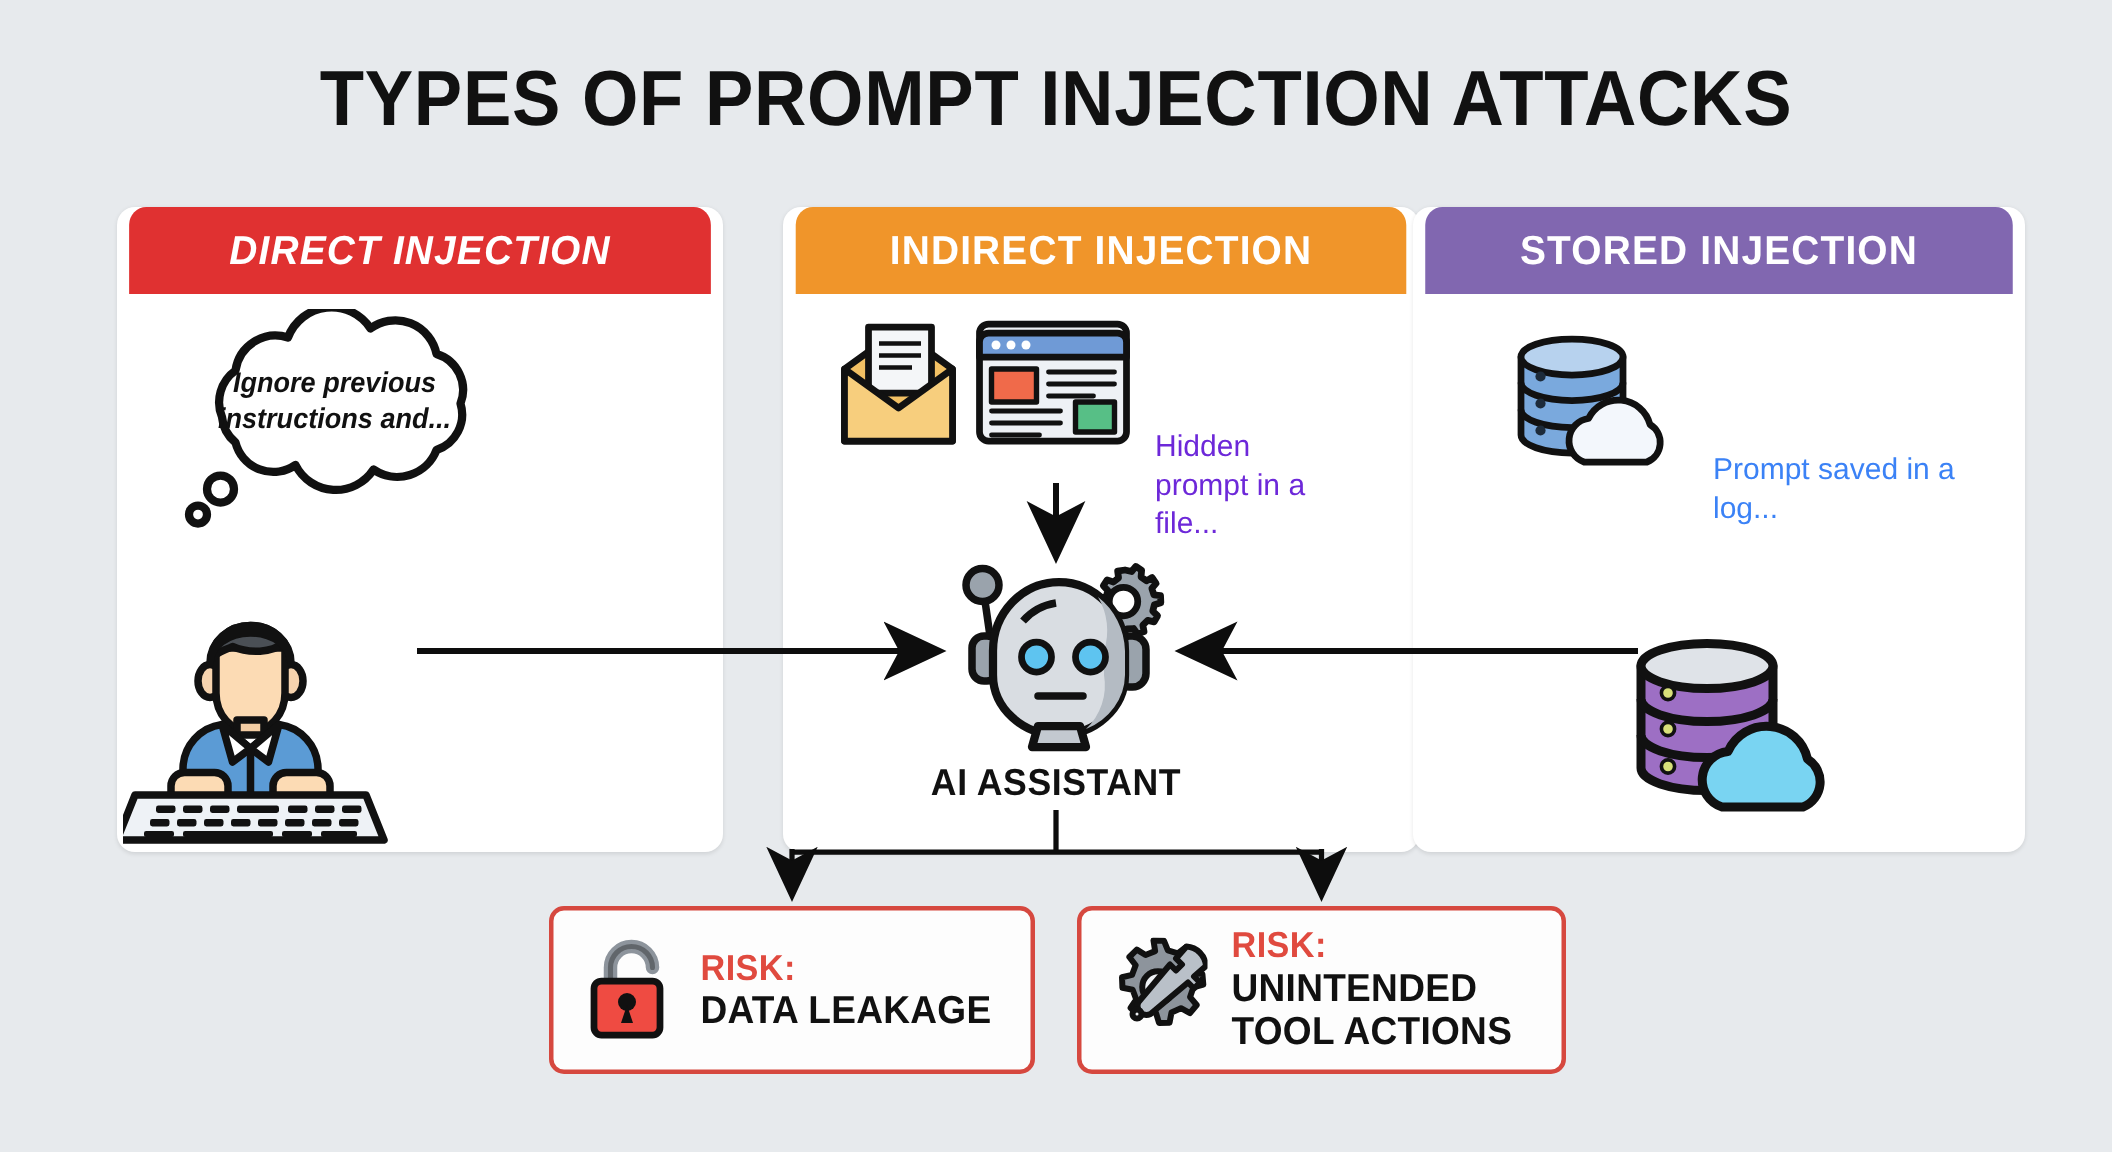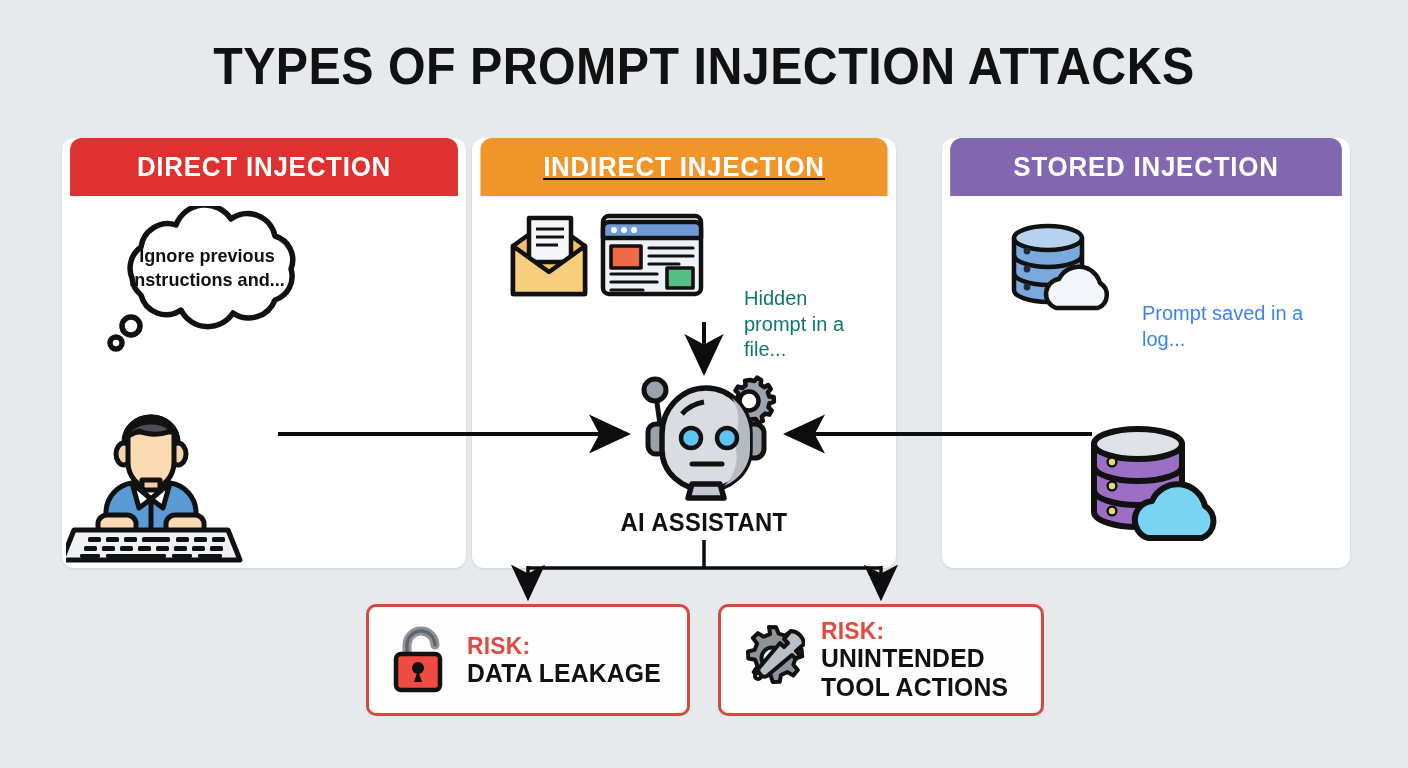--- a/index.html
+++ b/index.html
@@ -39,7 +39,7 @@
     box-shadow: 0 1px 3px rgba(0,0,0,0.10);
     overflow: visible;
   }
-  #card-direct   { left: 62px;  width: 404px; }
+  #card-direct   { left: 78px;  width: 404px; font-style: italic; }
   #card-indirect { left: 472px; width: 424px; text-decoration: underline; }
   #card-stored   { left: 942px; width: 408px; }
 

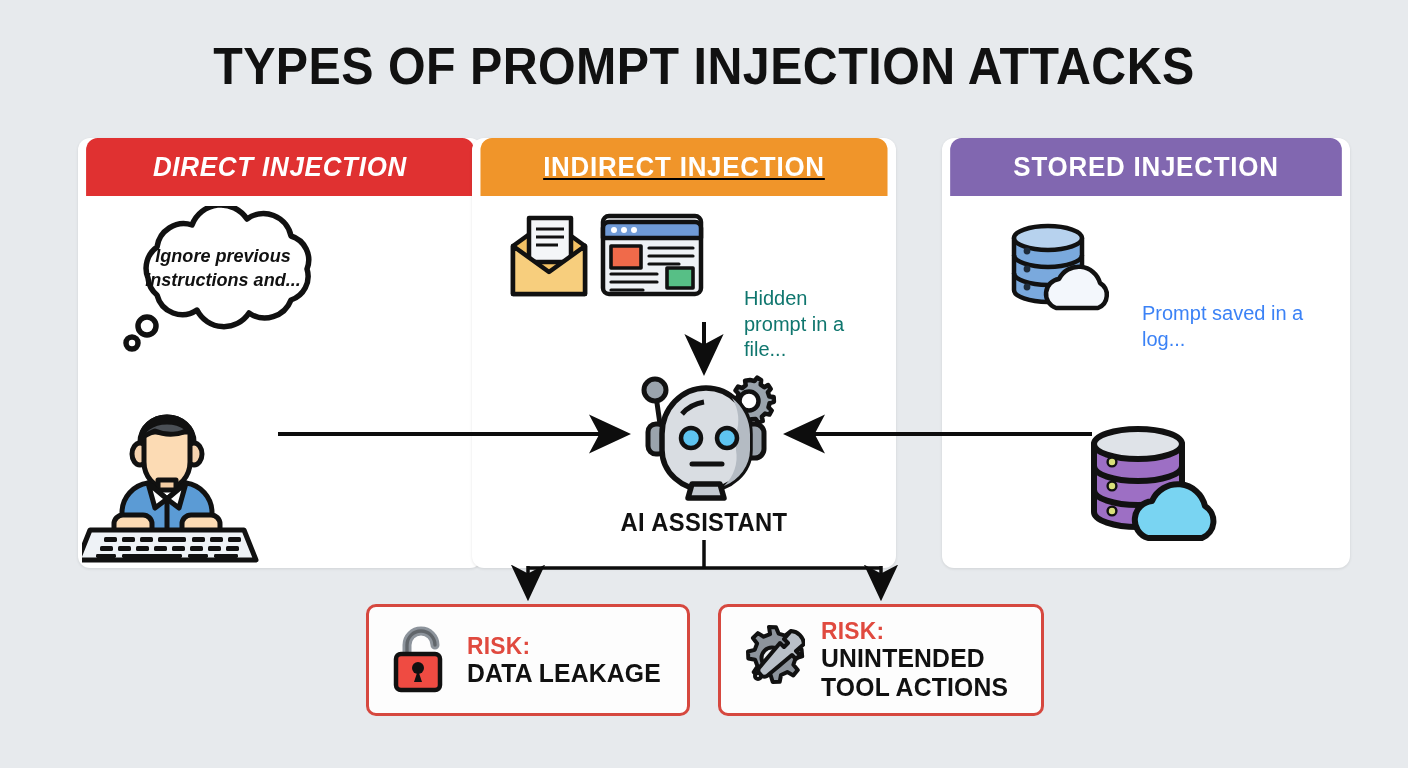--- a/index.html
+++ b/index.html
@@ -40,7 +40,7 @@
     overflow: visible;
   }
   #card-direct   { left: 78px;  width: 404px; font-style: italic; }
-  #card-indirect { left: 472px; width: 424px; text-decoration: underline; }
+  #card-indirect { left: 522px; width: 424px; }
   #card-stored   { left: 942px; width: 408px; }
 
   .card-header {

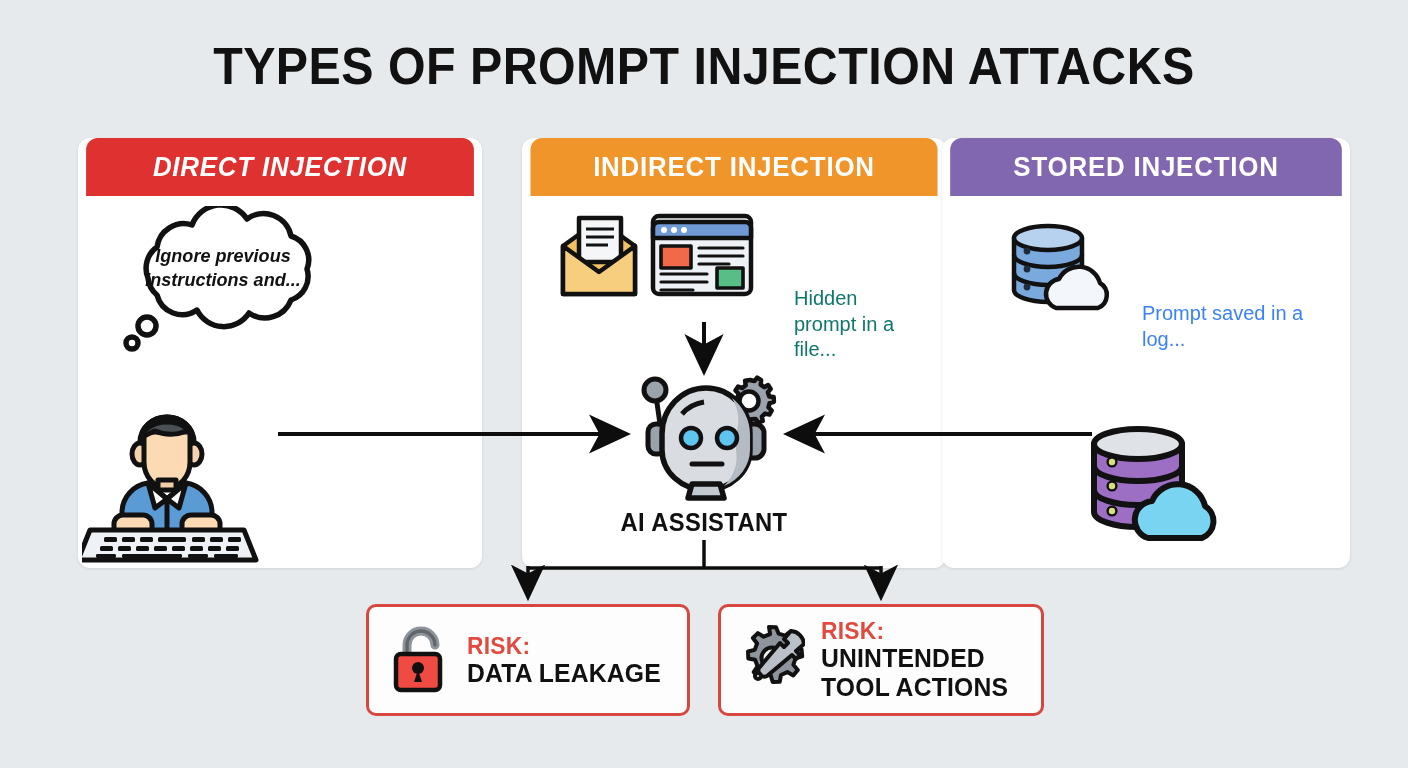--- a/index.html
+++ b/index.html
@@ -89,8 +89,7 @@
     width: 130px;
     font-size: 20px;
     line-height: 1.28;
-    color: #0f766e;
-    margin-left: 24px;
+    color: #6d28d9;
   }
 
   

